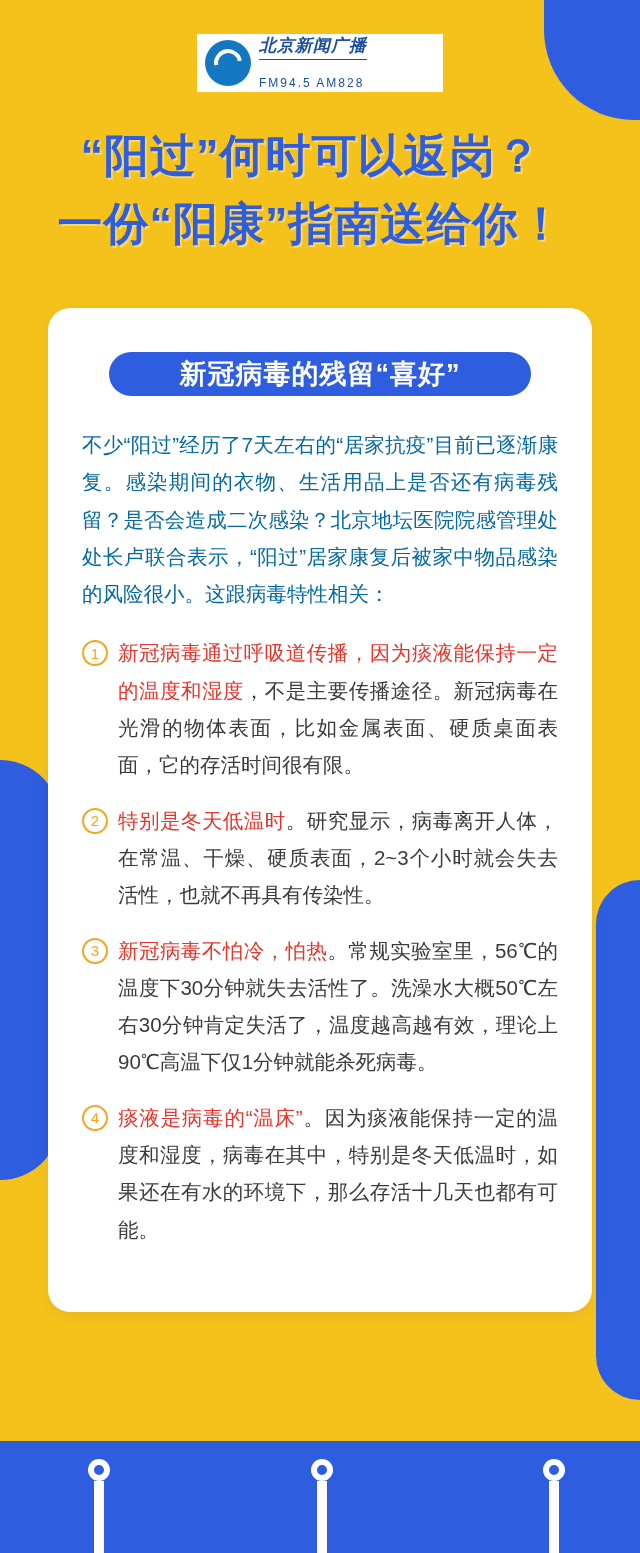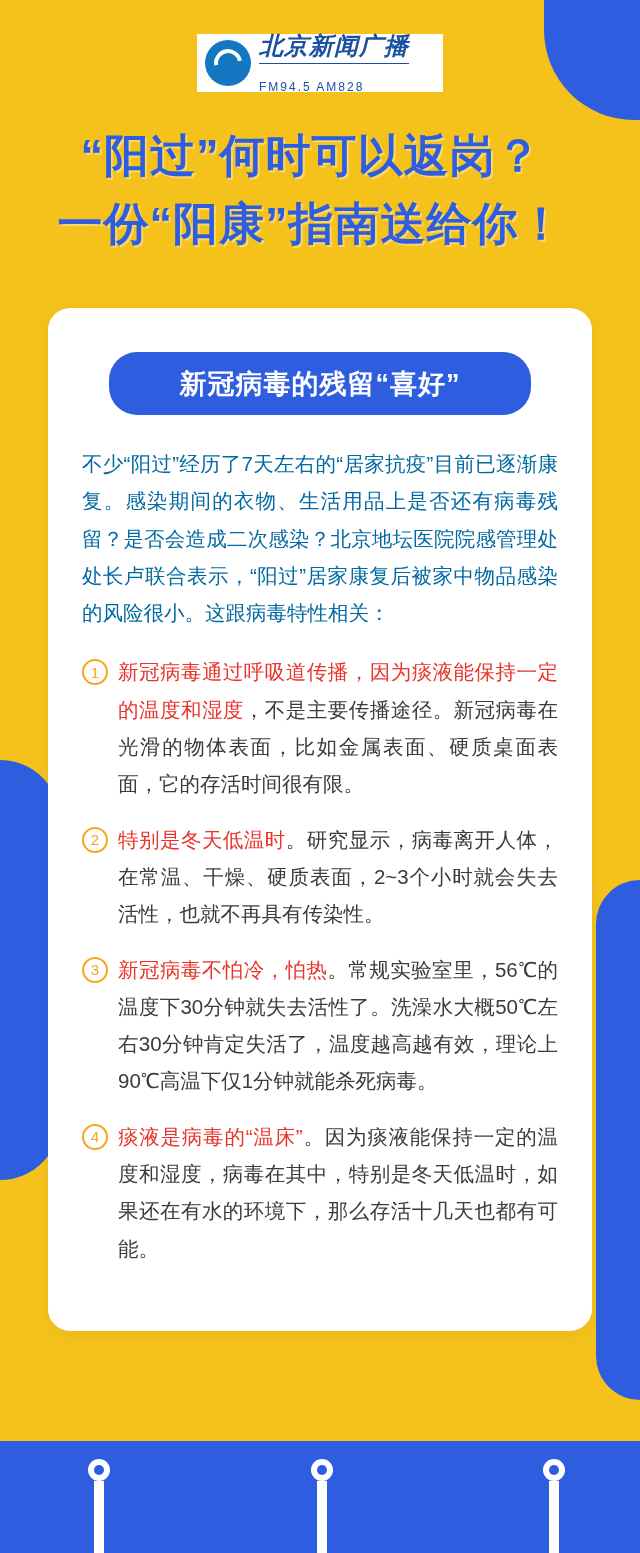--- a/index.html
+++ b/index.html
@@ -104,7 +104,7 @@
     line-height: 1;
   }
   .logo-title {
-    font-size: 24px;
+    font-size: 17px;
     font-weight: bold;
     color: #1b4fa0;
     letter-spacing: 1px;

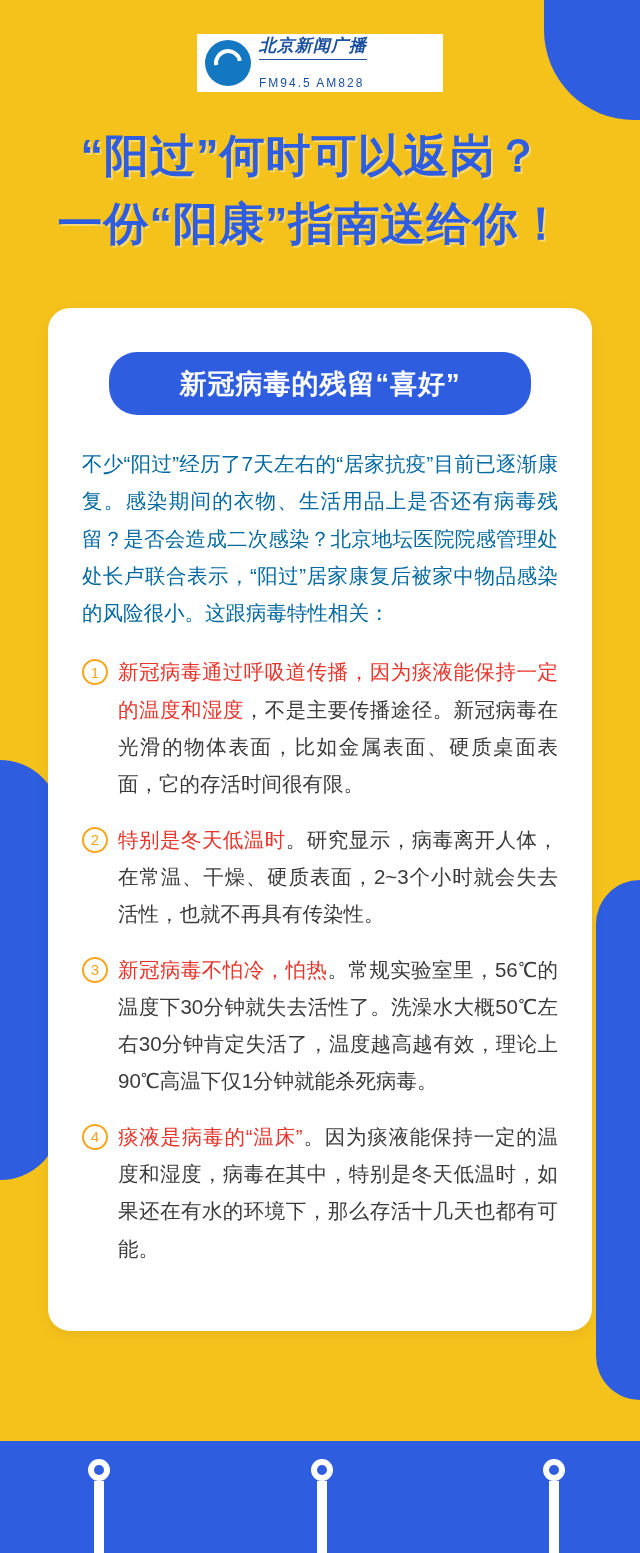--- a/index.html
+++ b/index.html
@@ -153,7 +153,7 @@
   .pill {
     margin: 0 auto 30px auto;
     width: 422px;
-    height: 63px;
+    height: 44px;
     background: #2f5de0;
     border-radius: 28px;
     color: #ffffff;

